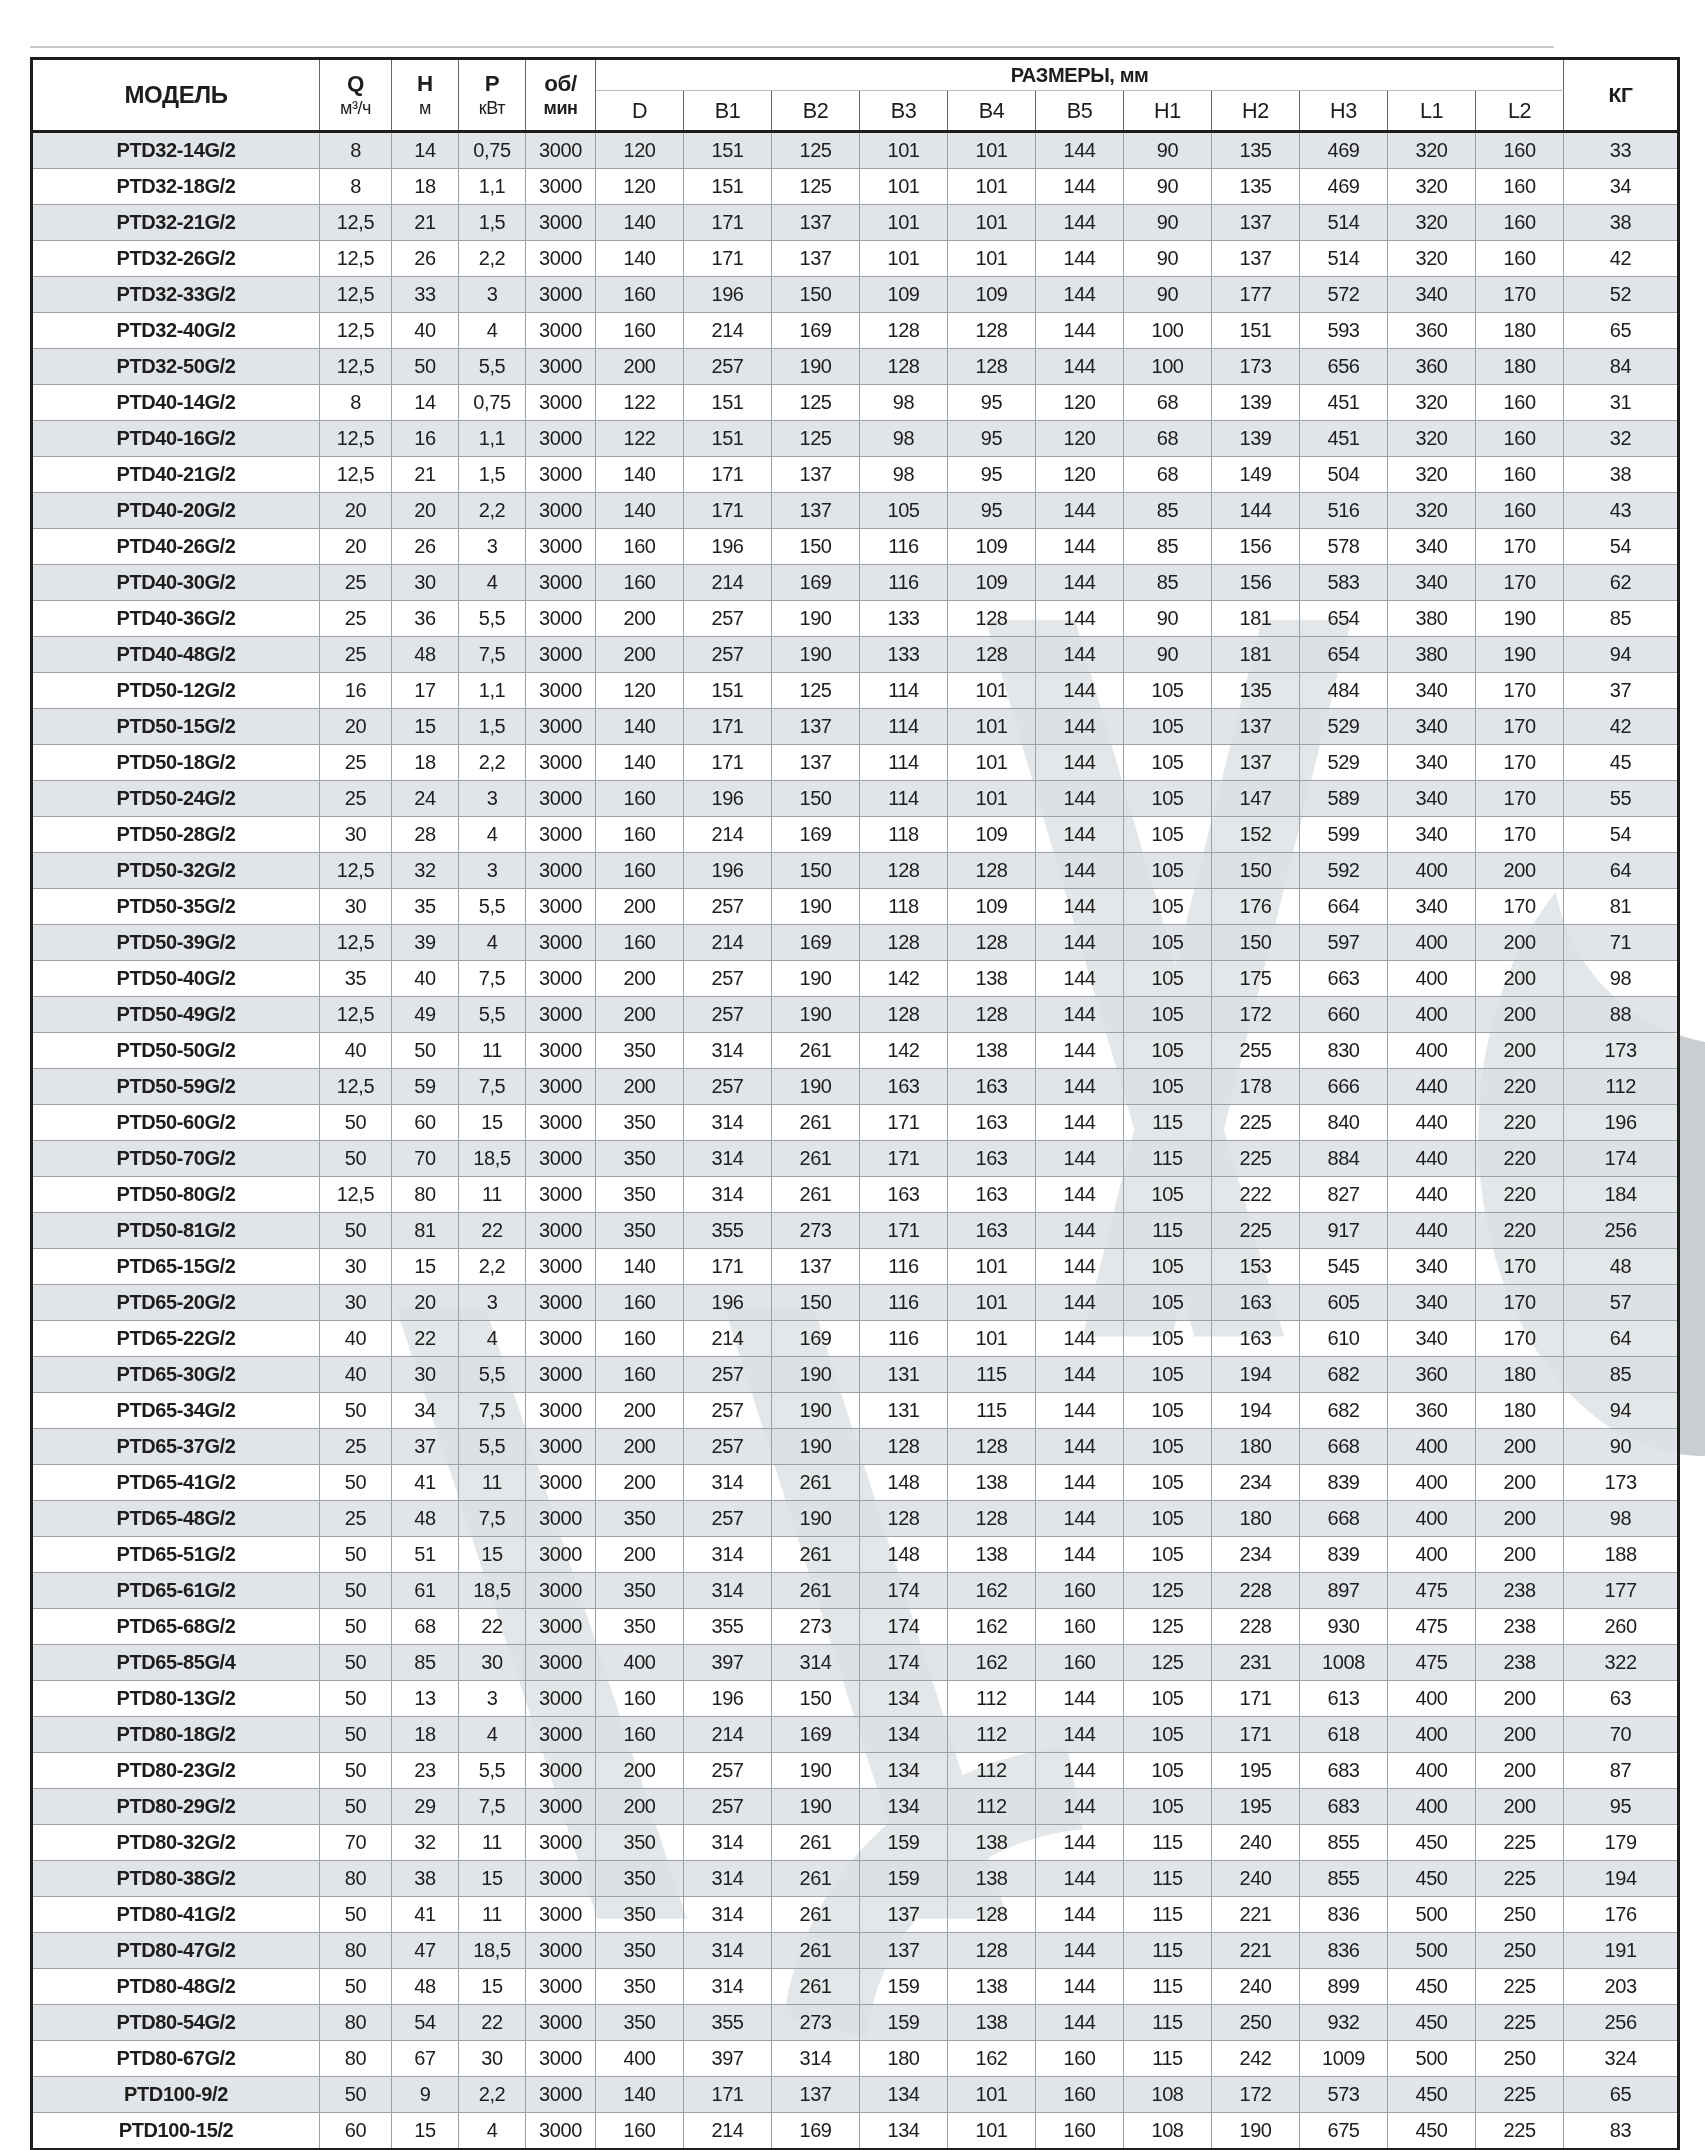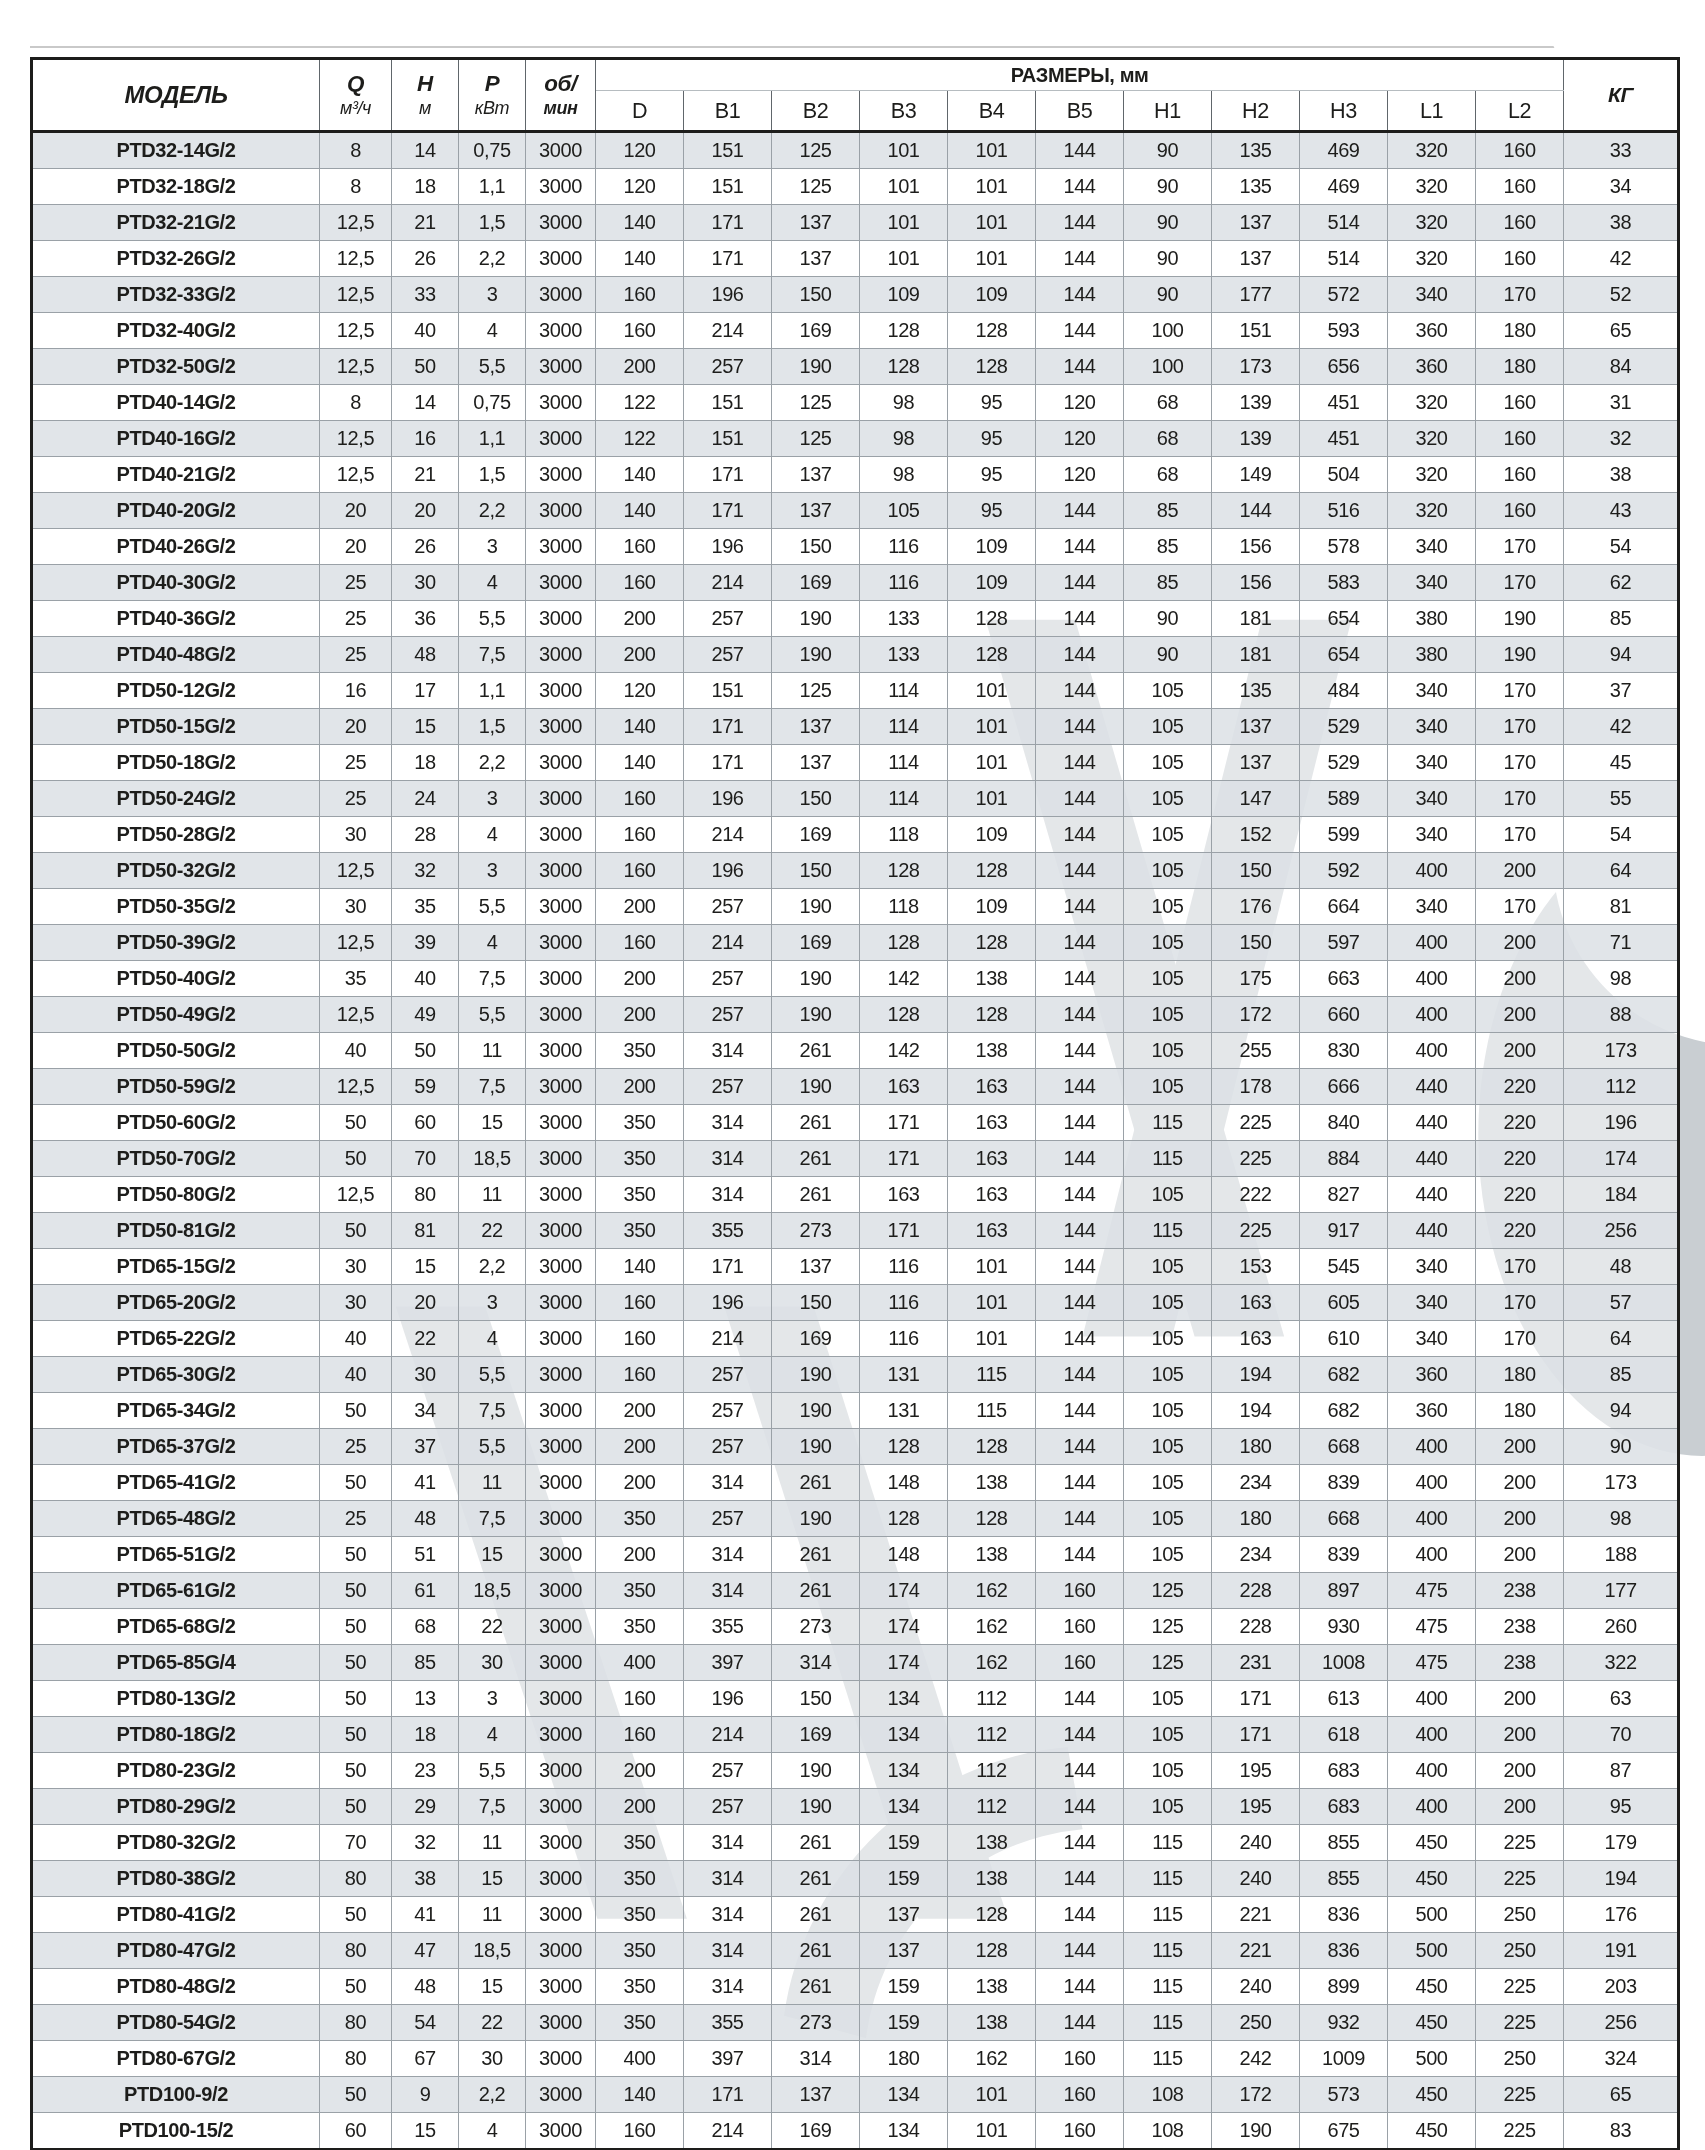--- a/index.html
+++ b/index.html
@@ -43,7 +43,7 @@
     border: 1.5px solid #60666b;
     font-weight: 700;
   }
-  th.hdr-span { border-bottom: 3.7px solid #1d1d1b; font-style: italic; }
+  th.hdr-span { border-bottom: 3.7px solid #1d1d1b; }
   th.hdr-sizes {
     border-bottom: 1.5px solid #b6bcc0;
     font-size: 20px; height: 30px;

